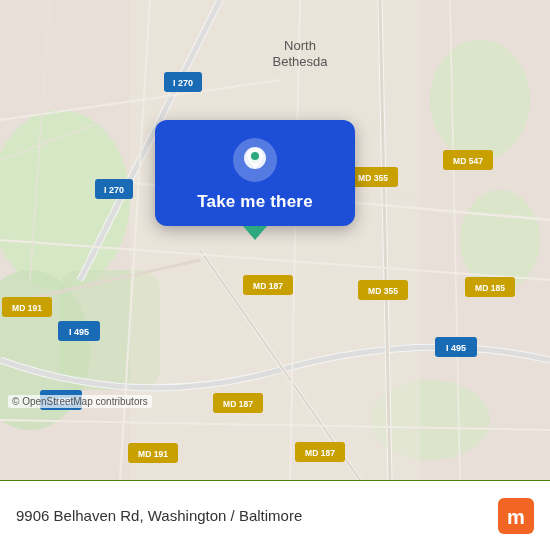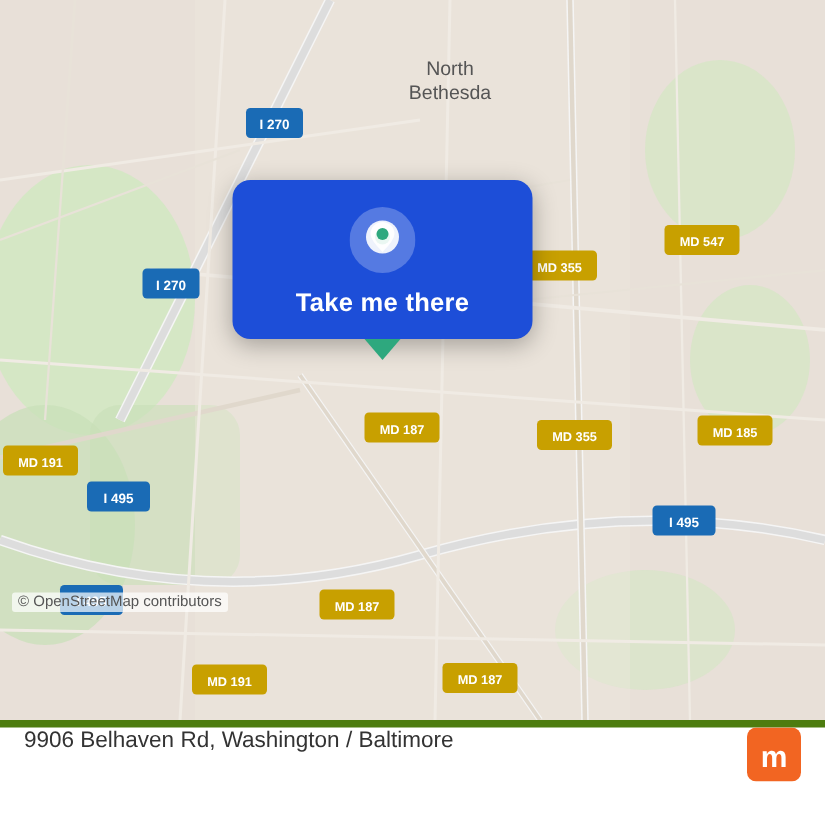--- a/index.html
+++ b/index.html
@@ -74,9 +74,9 @@
       height: 70px;
       background: #fff;
       display: flex;
-      align-items: flex-start;
+      align-items: center;
       padding: 0 16px;
-      border-top: 5px solid #4d7c0f;
+      border-top: 1px solid #4d7c0f;
     }
 
     .moovit-logo {

